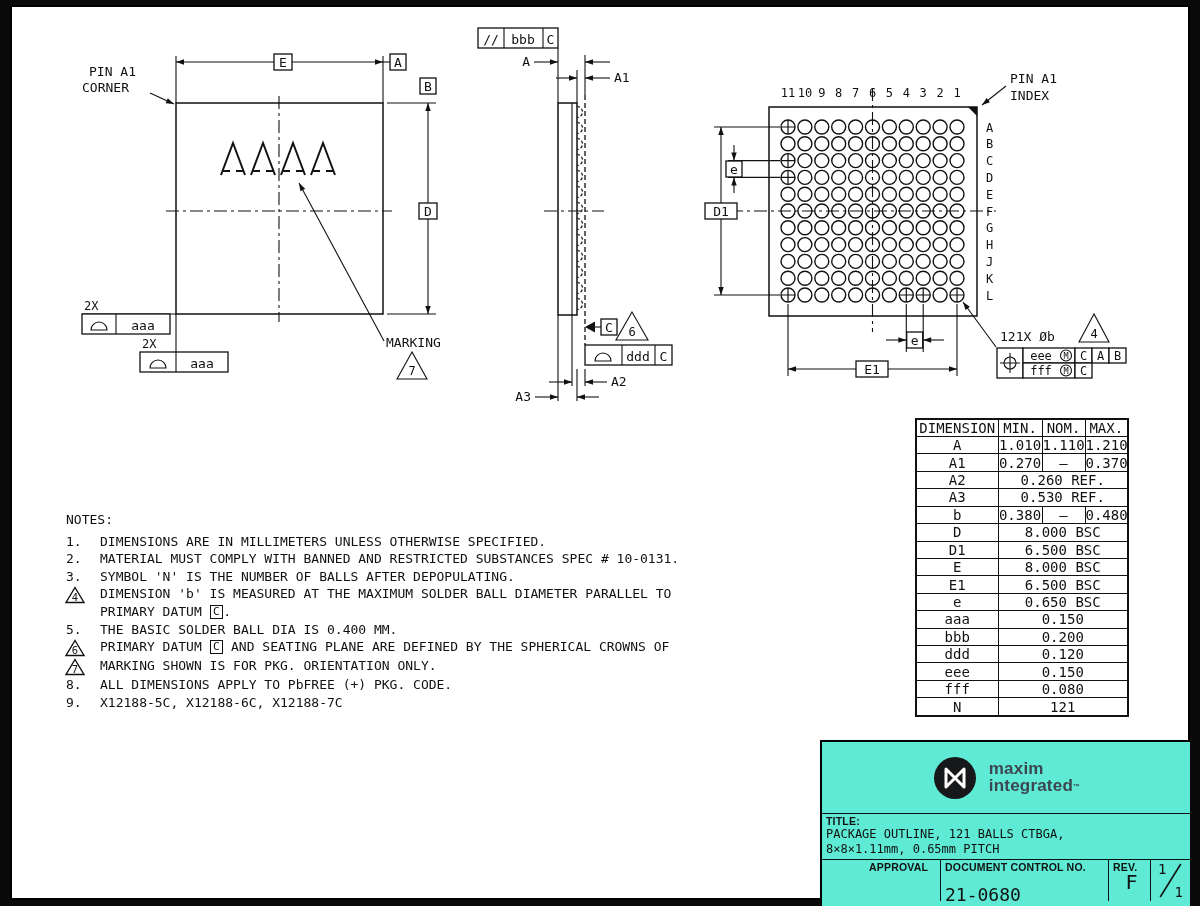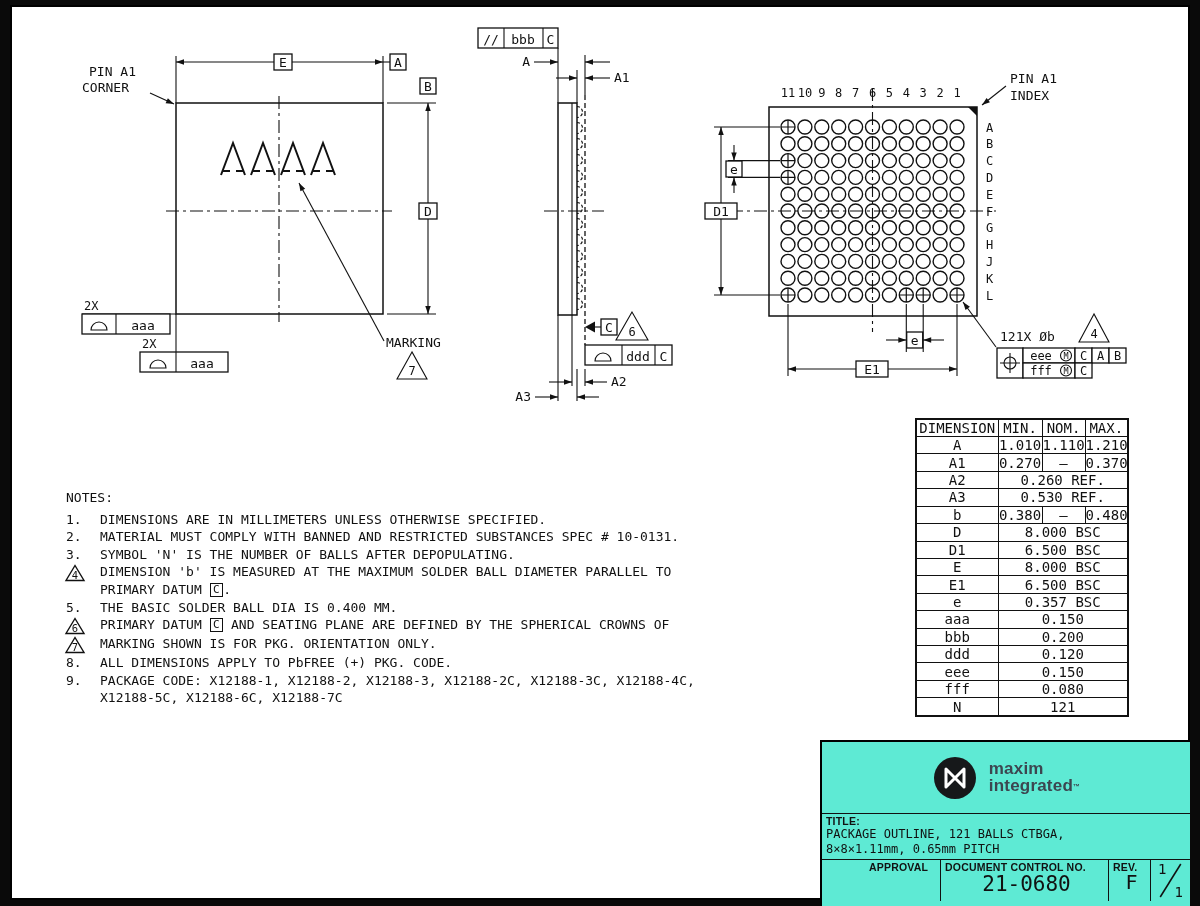--- a/index.html
+++ b/index.html
@@ -24,7 +24,7 @@
   .wbox{fill:#fff;stroke:#111;stroke-width:1.3;}
 
   
-  .notes{position:absolute;left:66px;top:489px;font-size:13px;line-height:17.6px;}
+  .notes{position:absolute;left:66px;top:511px;font-size:13px;line-height:17.6px;}
   .notes-heading{margin-bottom:4px;}
   .note-row{display:flex;align-items:flex-start;}
   .note-marker{width:34px;flex:none;}

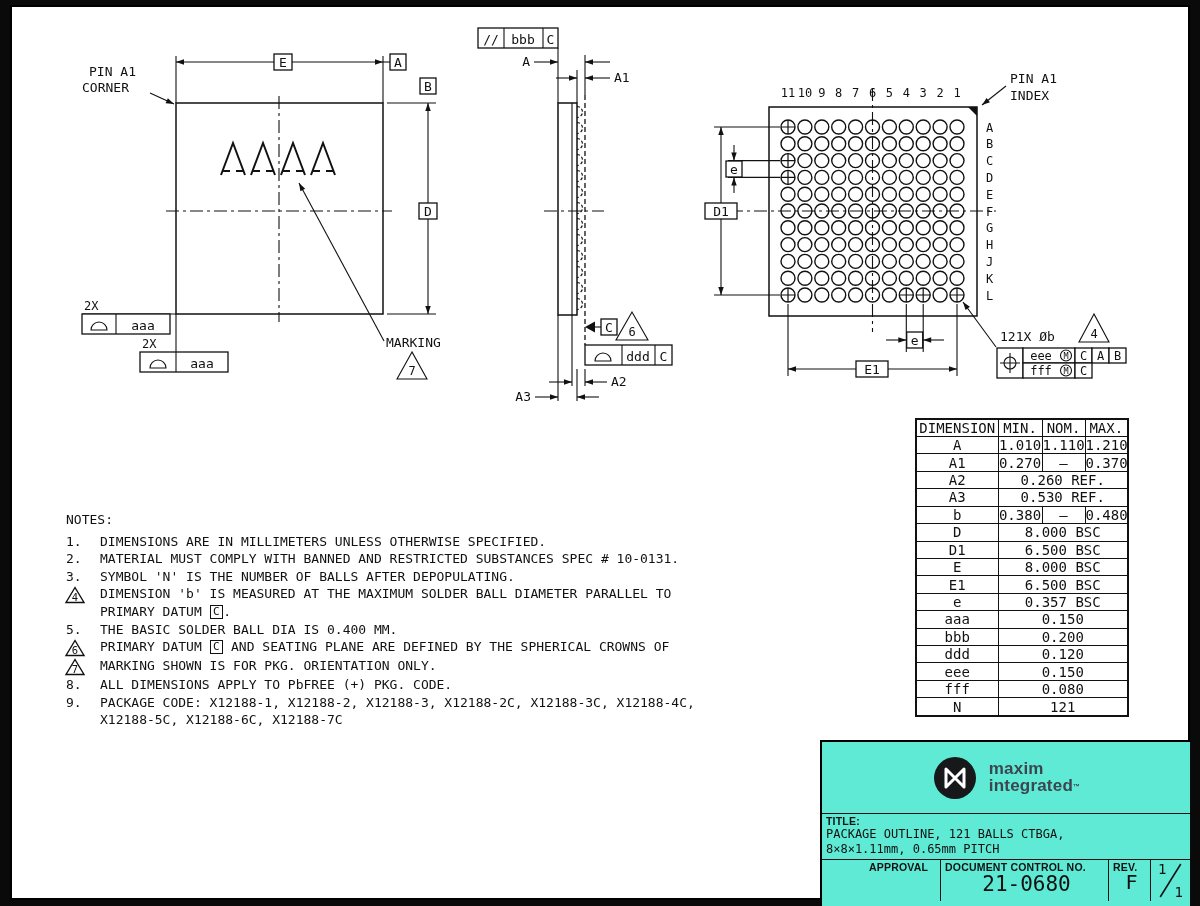--- a/index.html
+++ b/index.html
@@ -547,7 +547,7 @@
         </tr>
         <tr>
           <td>e</td>
-          <td colspan="3">0.357 BSC</td>
+          <td colspan="3">0.650 BSC</td>
         </tr>
         <tr>
           <td>aaa</td>

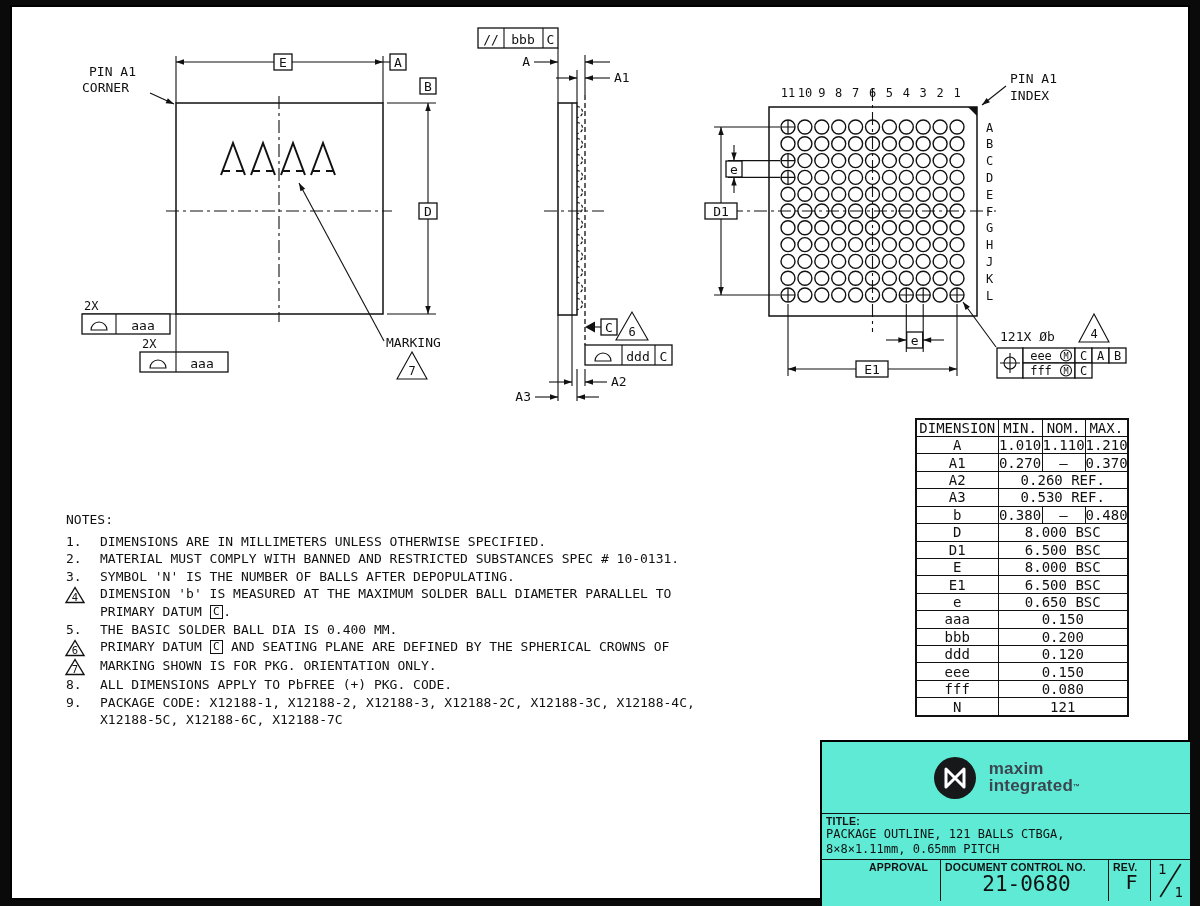--- a/index.html
+++ b/index.html
@@ -480,7 +480,6 @@
         <div class="note-row">
           <span class="note-marker">9.</span>
           <div>
-            <div class="note-line">PACKAGE CODE: X12188-1, X12188-2, X12188-3, X12188-2C, X12188-3C, X12188-4C,</div>
             <div class="note-line">X12188-5C, X12188-6C, X12188-7C</div>
           </div>
         </div>

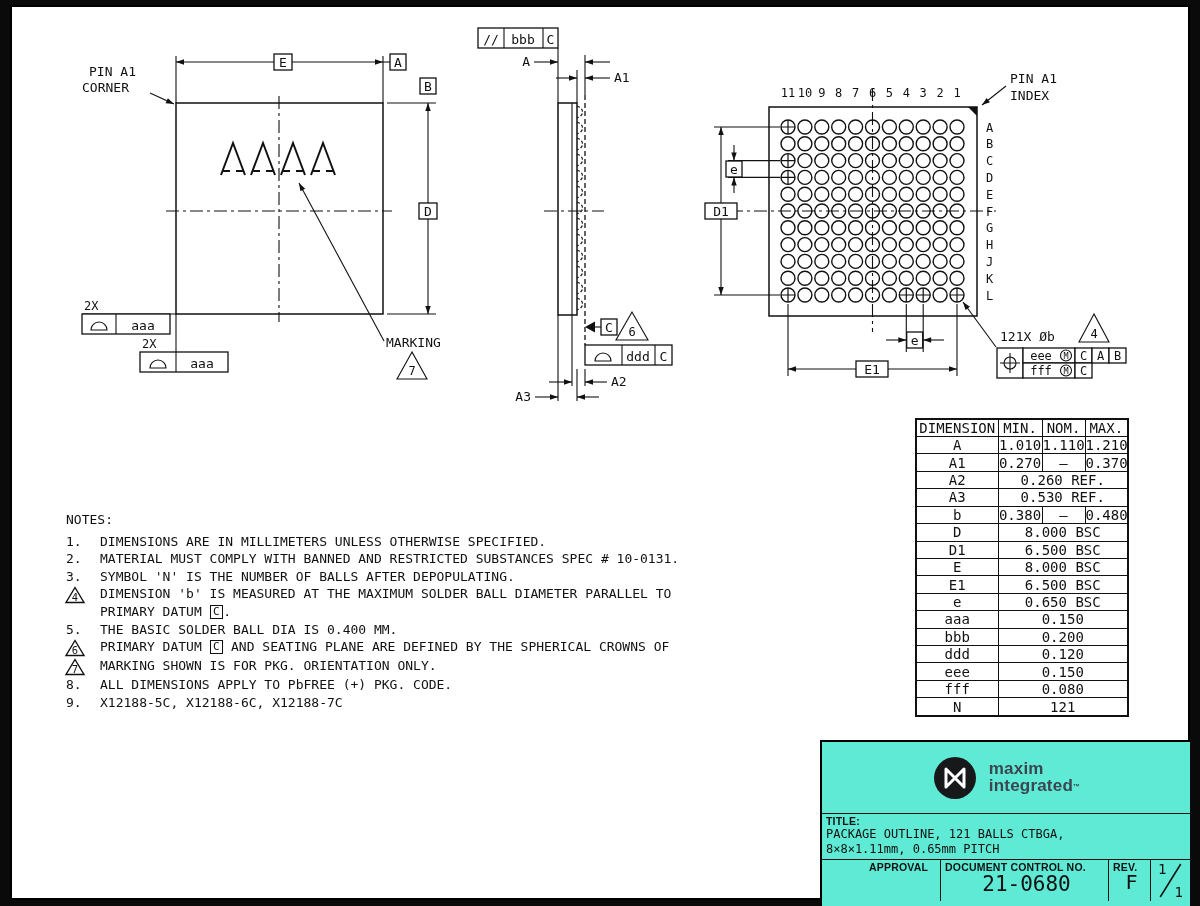--- a/index.html
+++ b/index.html
@@ -60,7 +60,7 @@
   .tb-doc{width:168px;border-left:1.6px solid #111;}
   .tb-rev{width:42px;border-left:1.6px solid #111;}
   .tb-sheet{flex:1;border-left:1.6px solid #111;padding:0;}
-  .tb-doc-num{font-size:21px;text-align:center;line-height:20px;margin-top:1px;}
+  .tb-doc-num{font-size:18px;text-align:left;line-height:20px;margin-top:12px;}
   .tb-rev-val{font-size:20px;text-align:center;line-height:18px;}
   .tb-sheet svg{position:absolute;left:0;top:0;width:100%;height:100%;}
   .sh-top{position:absolute;left:7px;top:1px;font-size:14px;}

